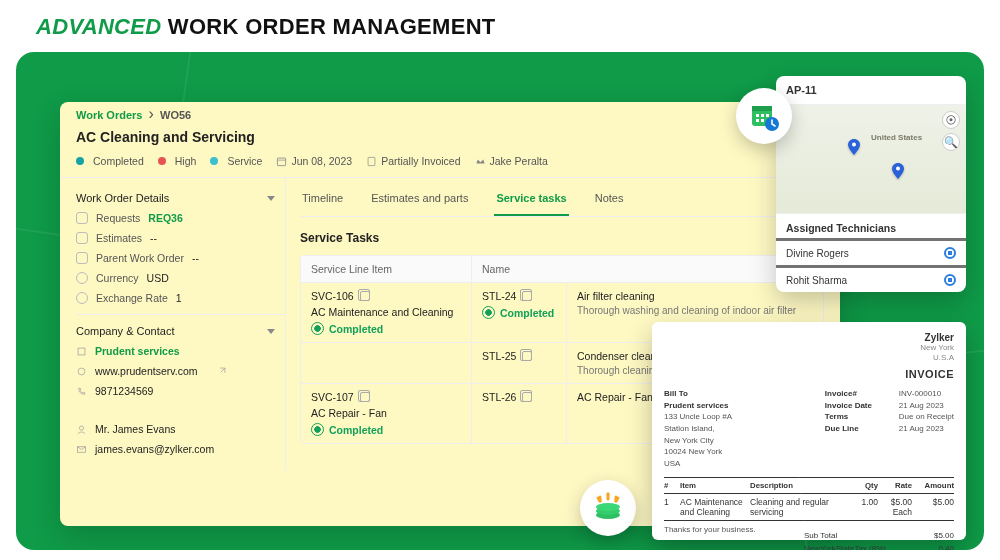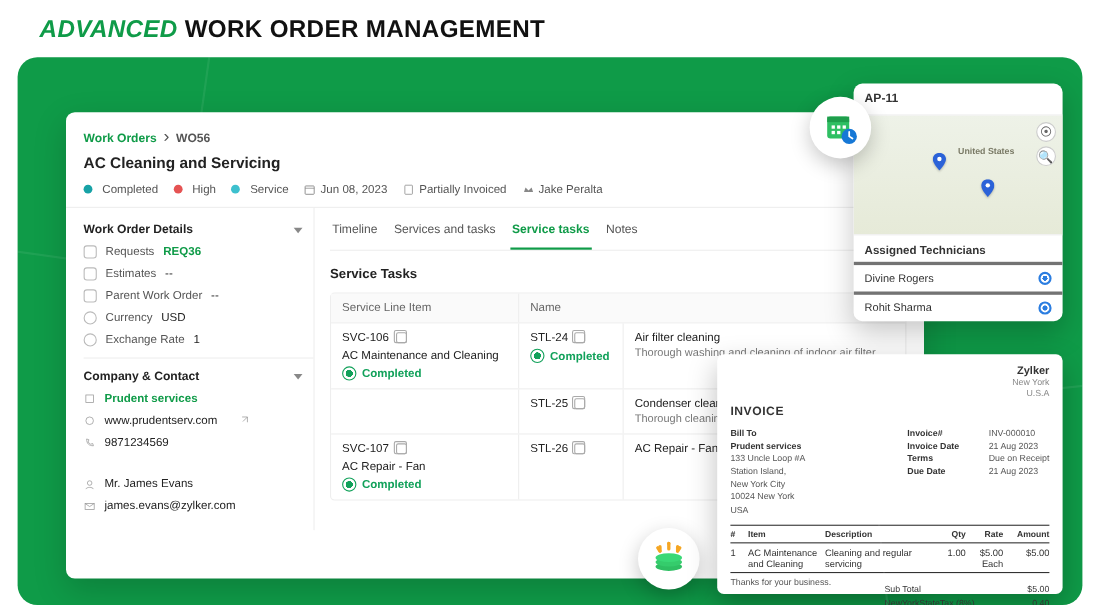--- a/index.html
+++ b/index.html
@@ -12,7 +12,7 @@
   .stage::after  { width:260px; height:260px; right:-80px; bottom:-70px; transform:rotate(-6deg);}
 
   
-  .wo-card { position: absolute; left: 44px; top: 50px; width: 780px; height: 424px; background: #ffffff; border-radius: 8px; box-shadow: 0 10px 30px rgba(0,0,0,.18); padding: 14px 16px; font-size: 11px; color:#222; }
+  .wo-card { position: absolute; left: 44px; top: 50px; width: 780px; height: 424px; background: #fef9c3; border-radius: 8px; box-shadow: 0 10px 30px rgba(0,0,0,.18); padding: 3px 16px; font-size: 11px; color:#222; }
   .breadcrumb { font-size: 11px; color:#555; }
   .breadcrumb .link { color:#0f9b48; font-weight:600; }
   .wo-title { font-size: 14px; font-weight: 600; margin: 6px 0 10px; }

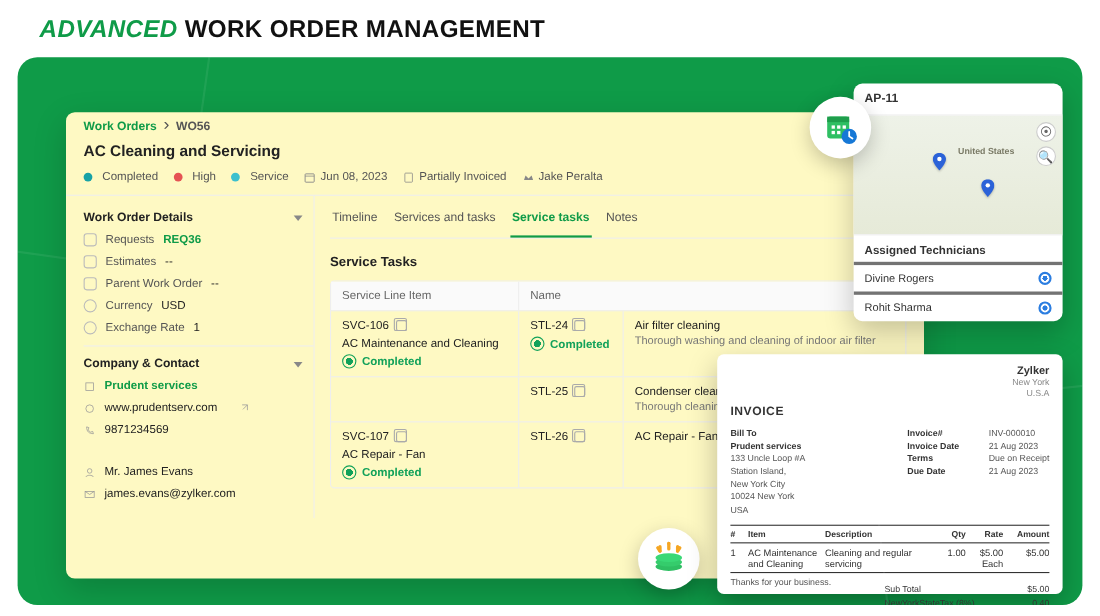--- a/index.html
+++ b/index.html
@@ -25,7 +25,7 @@
 
   .body-grid{display:grid;grid-template-columns:220px 1fr;gap:0;}
   .sidebar{border-right:1px solid #eee;padding:8px 10px 8px 0;margin-right:10px;}
-  .section-head{display:flex;justify-content:space-between;align-items:center;font-weight:700;font-size:11px;margin:6px 0 8px;gap:43px;}
+  .section-head{display:flex;justify-content:space-between;align-items:center;font-weight:400;font-size:11px;margin:6px 0 8px;gap:43px;}
   .kv{display:flex;align-items:center;gap:8px;font-size:10.5px;color:#555;margin:8px 0;}
   .kv .lab{color:#555;}
   .kv .val{color:#222;}

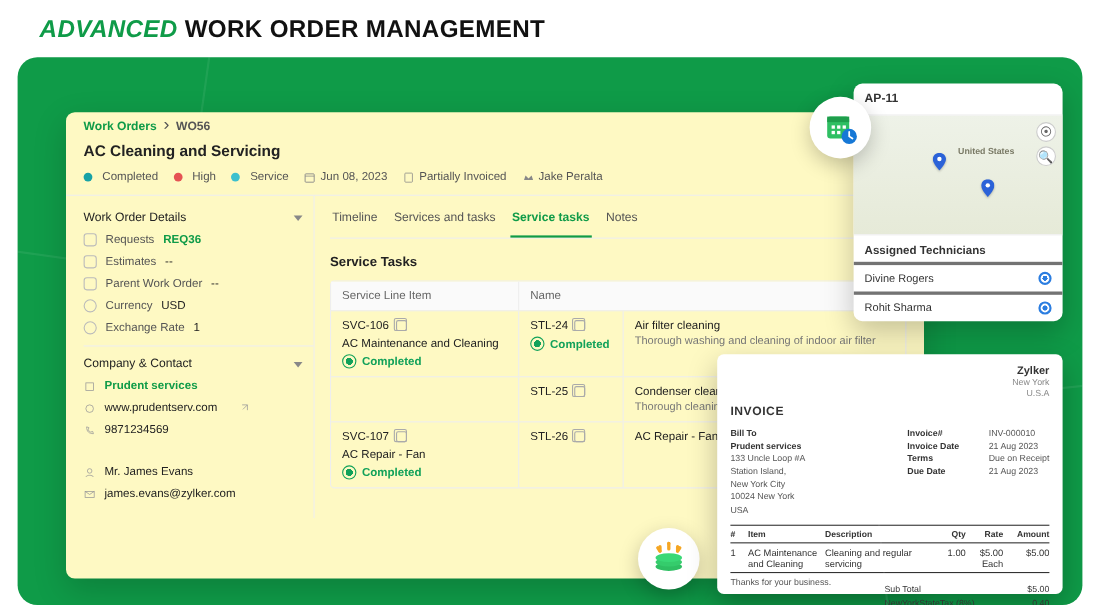--- a/index.html
+++ b/index.html
@@ -36,7 +36,7 @@
   .caret{width:0;height:0;border-left:4px solid transparent;border-right:4px solid transparent;border-top:5px solid #888;}
 
   .main{padding:6px 0 0 4px;}
-  .tabs{display:flex;gap:11px;border-bottom:1px solid #eee;font-size:11px;color:#555;}
+  .tabs{display:flex;gap:24px;border-bottom:1px solid #eee;font-size:11px;color:#555;}
   .tab{padding:8px 2px 10px;cursor:pointer;}
   .tab.active{color:#0f9b48;font-weight:600;border-bottom:2px solid #0f9b48;}
   .sect-title{font-size:12px;font-weight:600;margin:14px 0 10px;}

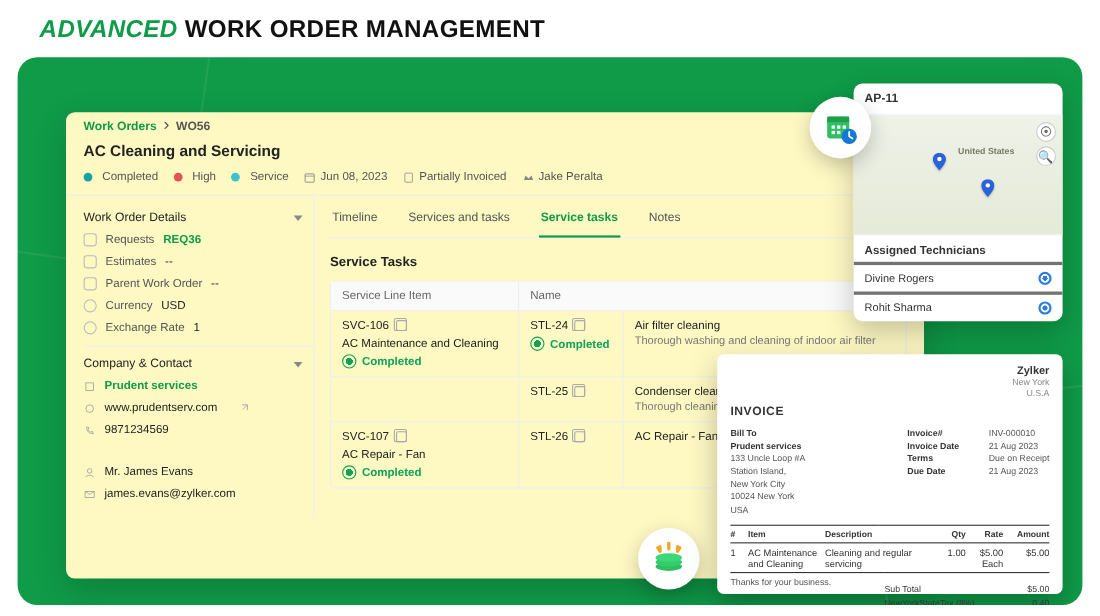--- a/index.html
+++ b/index.html
@@ -216,7 +216,7 @@
       <div class="main">
         <div class="tabs">
           <div class="tab">Timeline</div>
-          <div class="tab">Services and tasks</div>
+          <div class="tab">Estimates and parts</div>
           <div class="tab active">Service tasks</div>
           <div class="tab">Notes</div>
         </div>

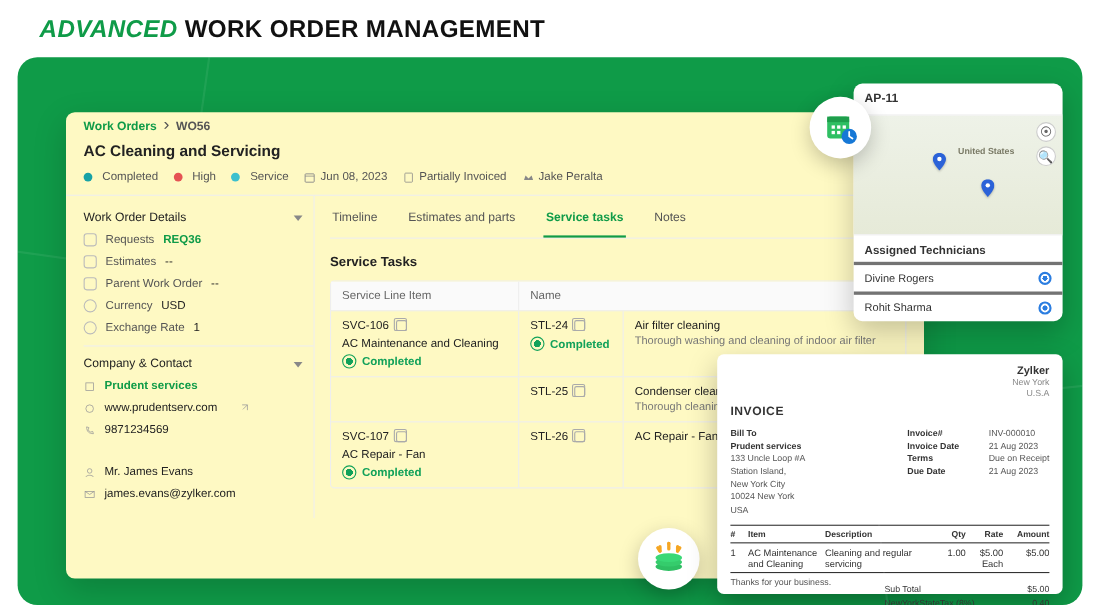--- a/index.html
+++ b/index.html
@@ -76,7 +76,7 @@
   .inv-head{display:flex;justify-content:space-between;}
   .inv-co{font-weight:700;font-size:10px;}
   .inv-co-sub{color:#888;text-align:right;font-size:8px;line-height:1.2;}
-  .inv-title{text-align:left;font-weight:700;font-size:11px;margin-top:6px;letter-spacing:.5px;}
+  .inv-title{text-align:right;font-weight:700;font-size:11px;margin-top:6px;letter-spacing:.5px;}
   .inv-cols{display:flex;justify-content:space-between;margin-top:8px;font-size:8px;color:#555;line-height:1.45;gap:24px;}
   .inv-left .bt{font-weight:700;color:#333;}
   .inv-right{text-align:left;}

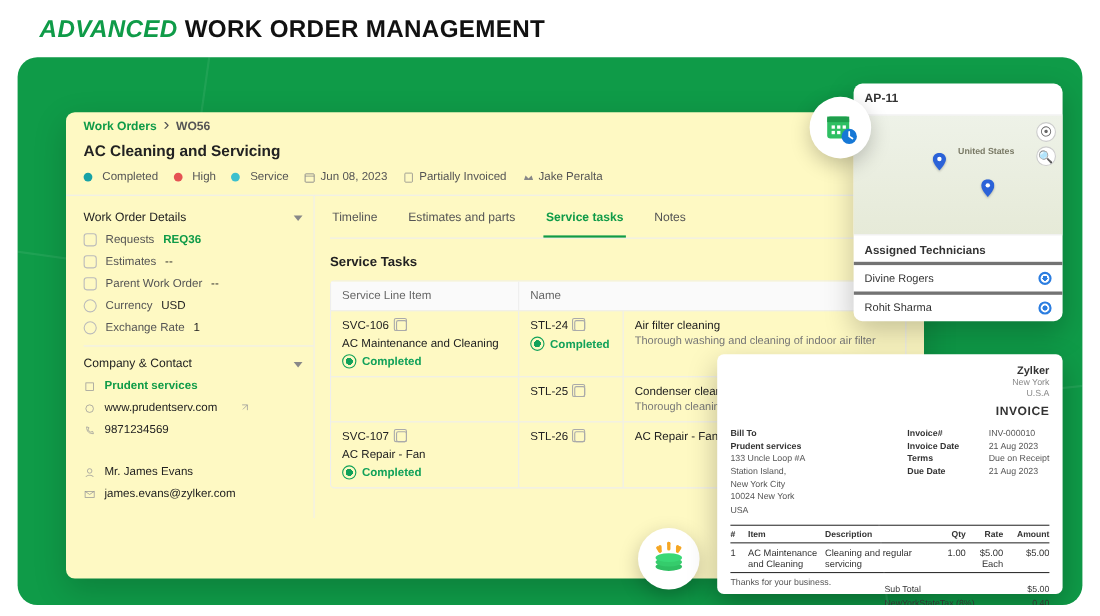--- a/index.html
+++ b/index.html
@@ -378,7 +378,7 @@
             <span>Due on Receipt</span>
           </div>
         <div class="irow">
-            <span class="k">Due Date</span>
+            <span class="k">Due Line</span>
             <span>21 Aug 2023</span>
           </div>
       </div>

